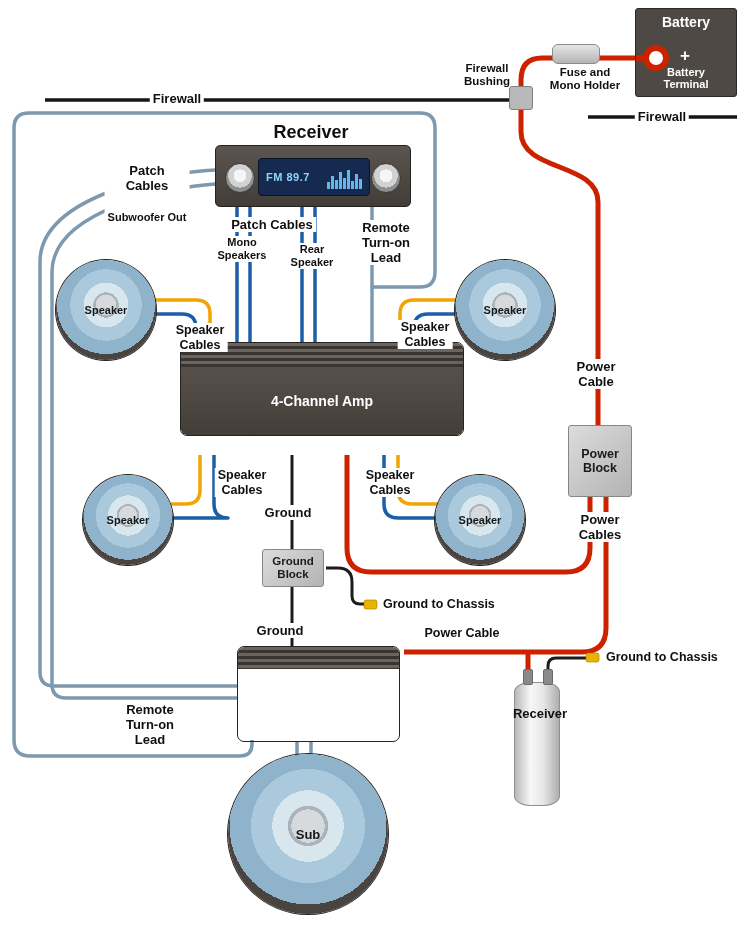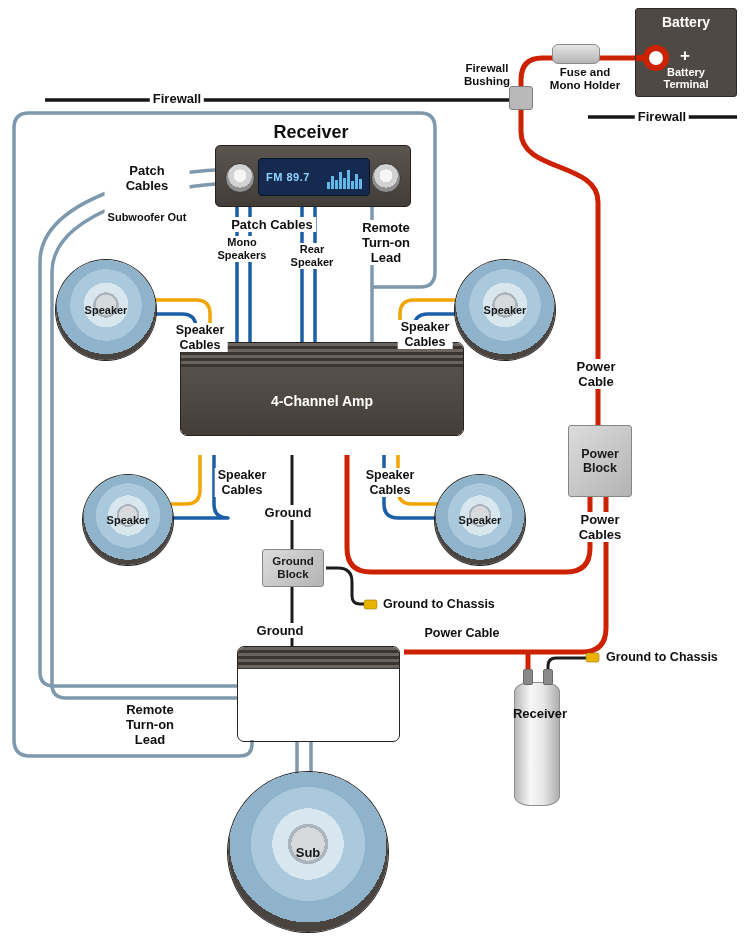--- a/index.html
+++ b/index.html
@@ -79,7 +79,7 @@
   .sp-tr{left:455px;top:260px;width:100px;height:100px;font-size:11px;}
   .sp-bl{left:83px;top:475px;width:90px;height:90px;font-size:11px;}
   .sp-br{left:435px;top:475px;width:90px;height:90px;font-size:11px;}
-  .sp-sub{left:228px;top:772px;width:160px;height:160px;font-size:13px;}
+  .sp-sub{left:228px;top:754px;width:160px;height:160px;font-size:13px;}
   
   .cap{left:514px;top:682px;width:46px;height:124px;border:1px solid #8f8f8f;
     background:linear-gradient(90deg,#b9b9b9,#f7f7f7 35%,#e6e6e6 65%,#aeaeae);

